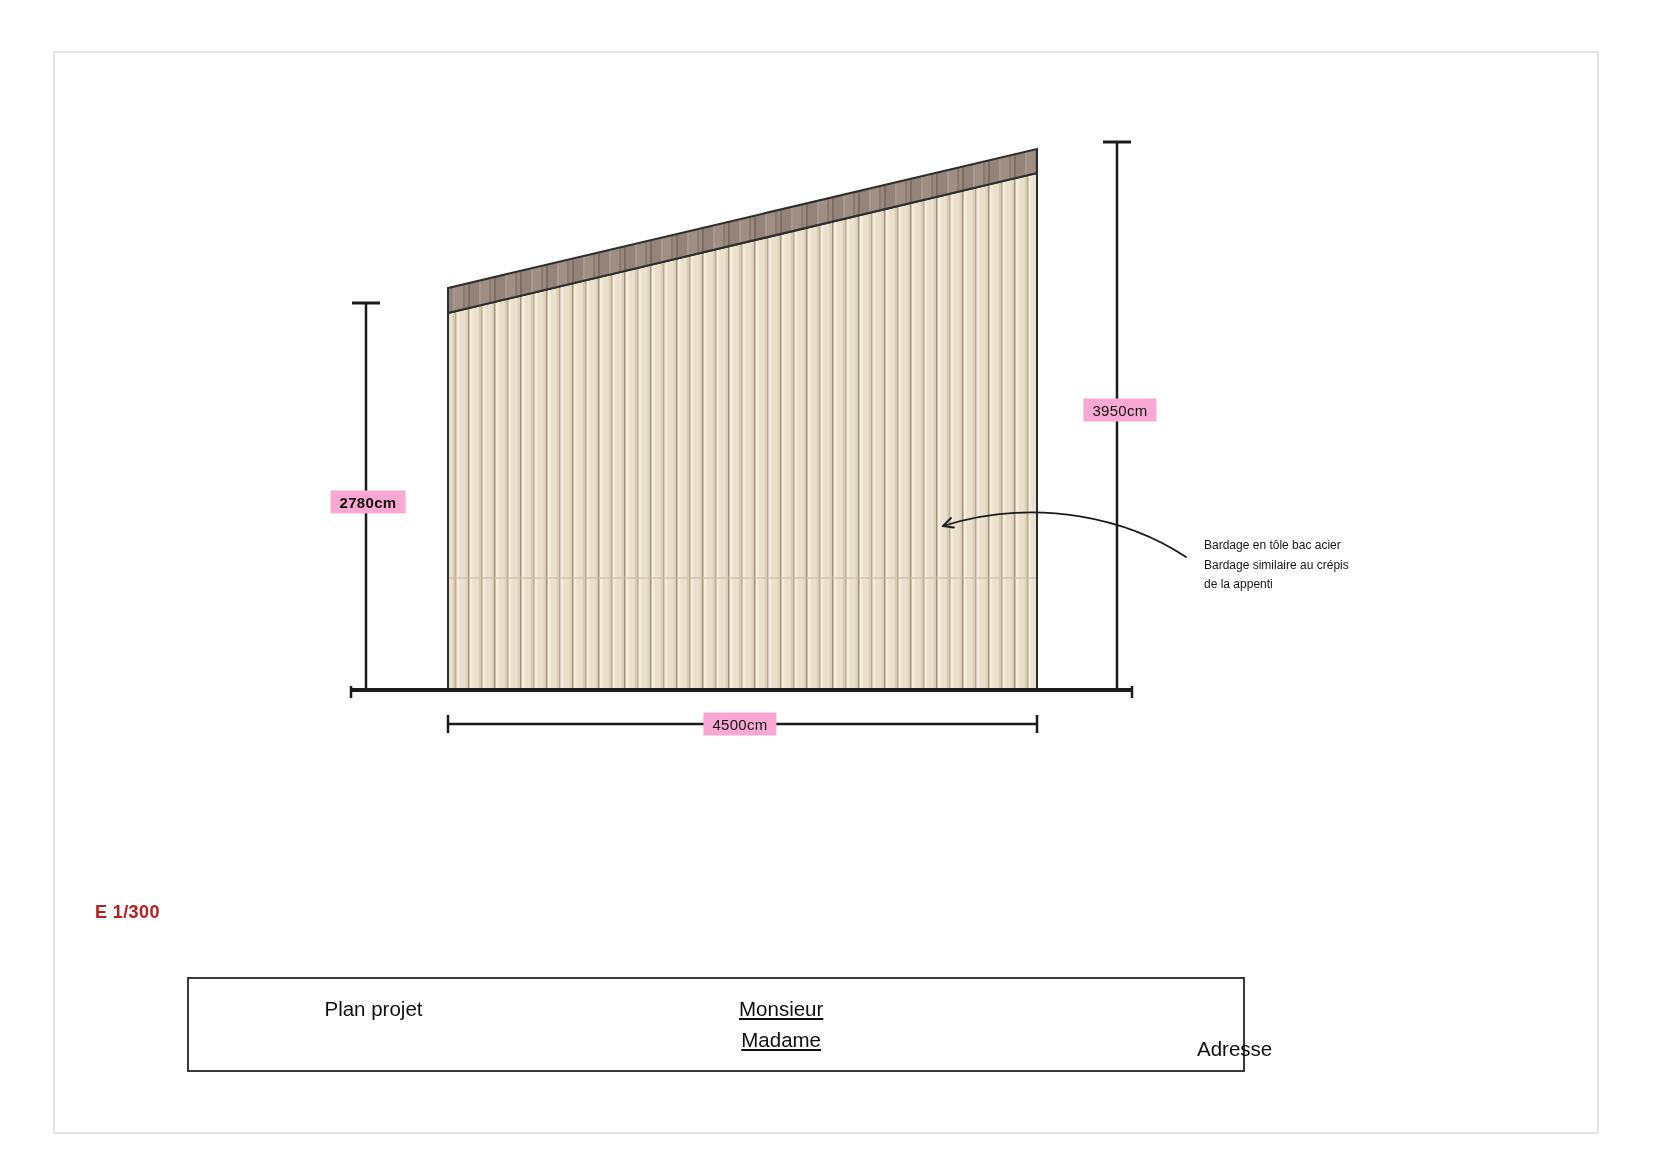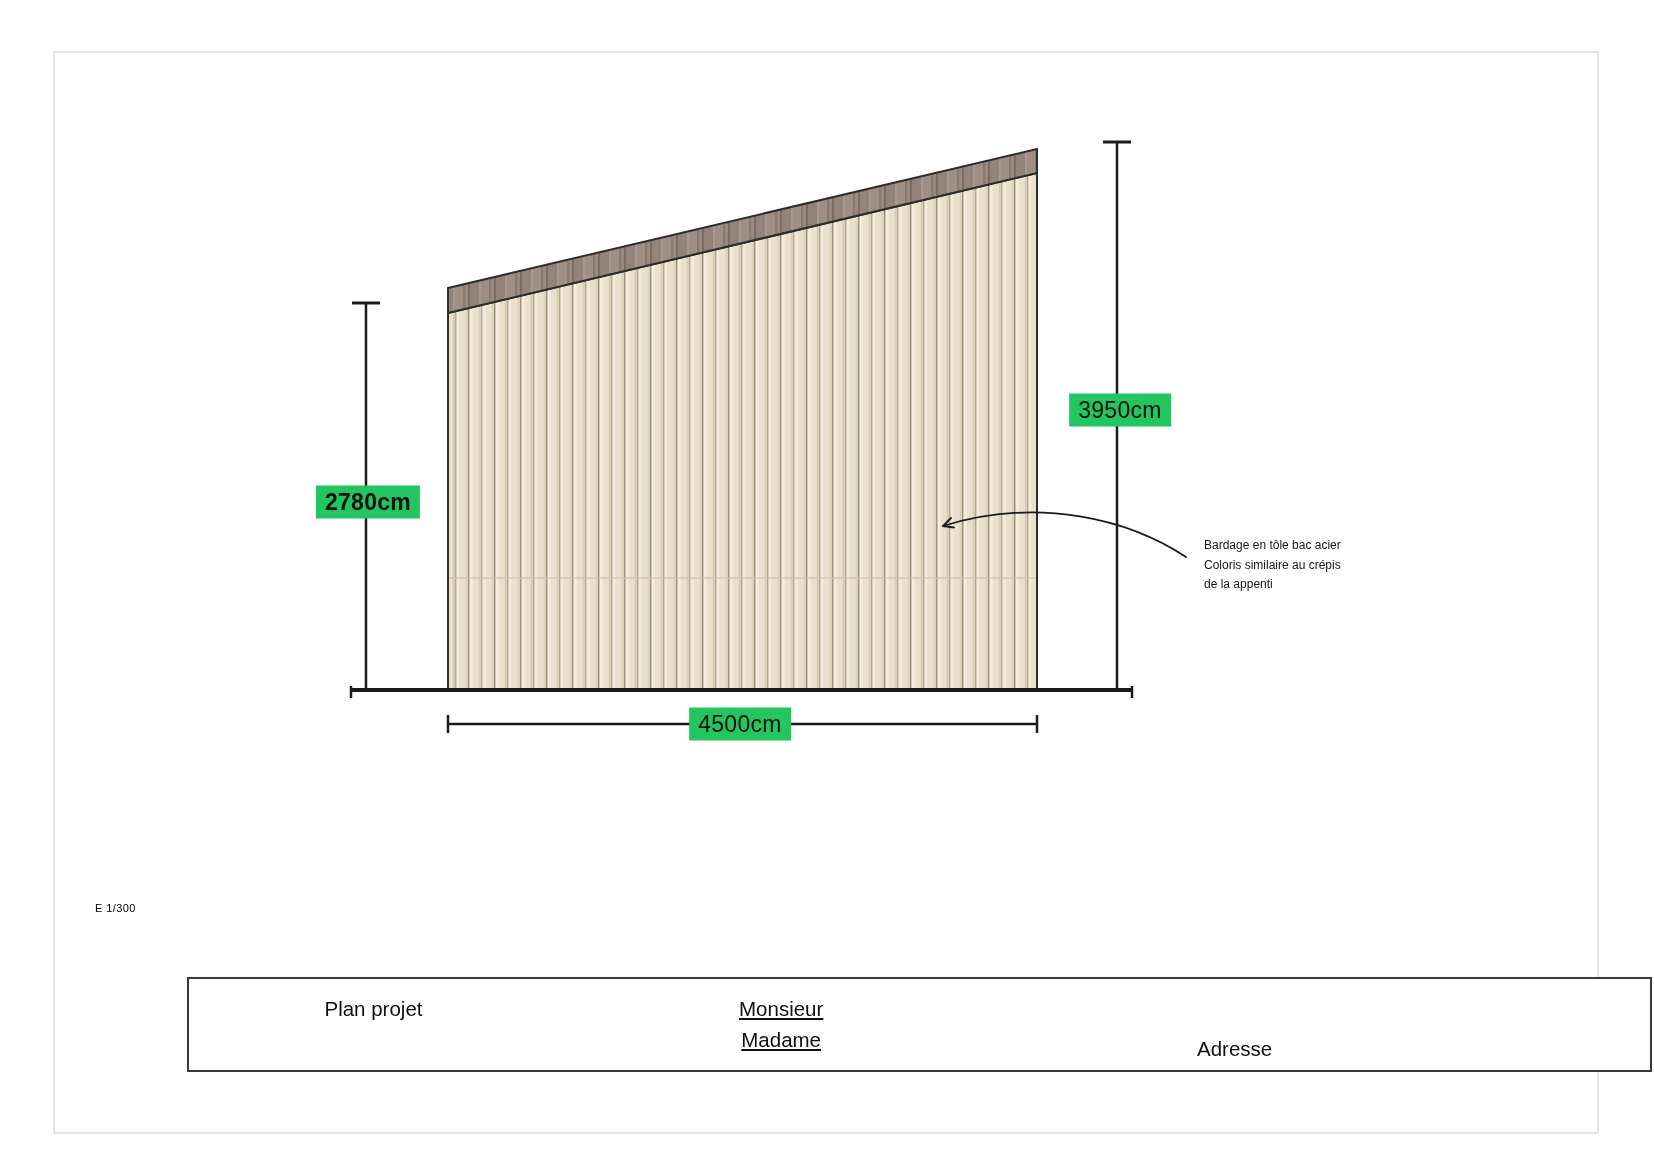--- a/index.html
+++ b/index.html
@@ -12,8 +12,8 @@
 
   .drawing-svg { position:absolute; left:0; top:0; width:1654px; height:1169px; }
 
-  .dim-label { position:absolute; transform:translate(-50%,-50%); background:#22c55e;
-               font-size:23px; letter-spacing:0.3px; padding:3px 9px; white-space:nowrap;
+  .dim-label { position:absolute; transform:translate(-50%,-50%); background:#f9a8d4;
+               font-size:15px; letter-spacing:0.3px; padding:3px 9px; white-space:nowrap;
                color:#111; }
 
   .annotation { position:absolute; left:1204px; top:536px; width:200px;

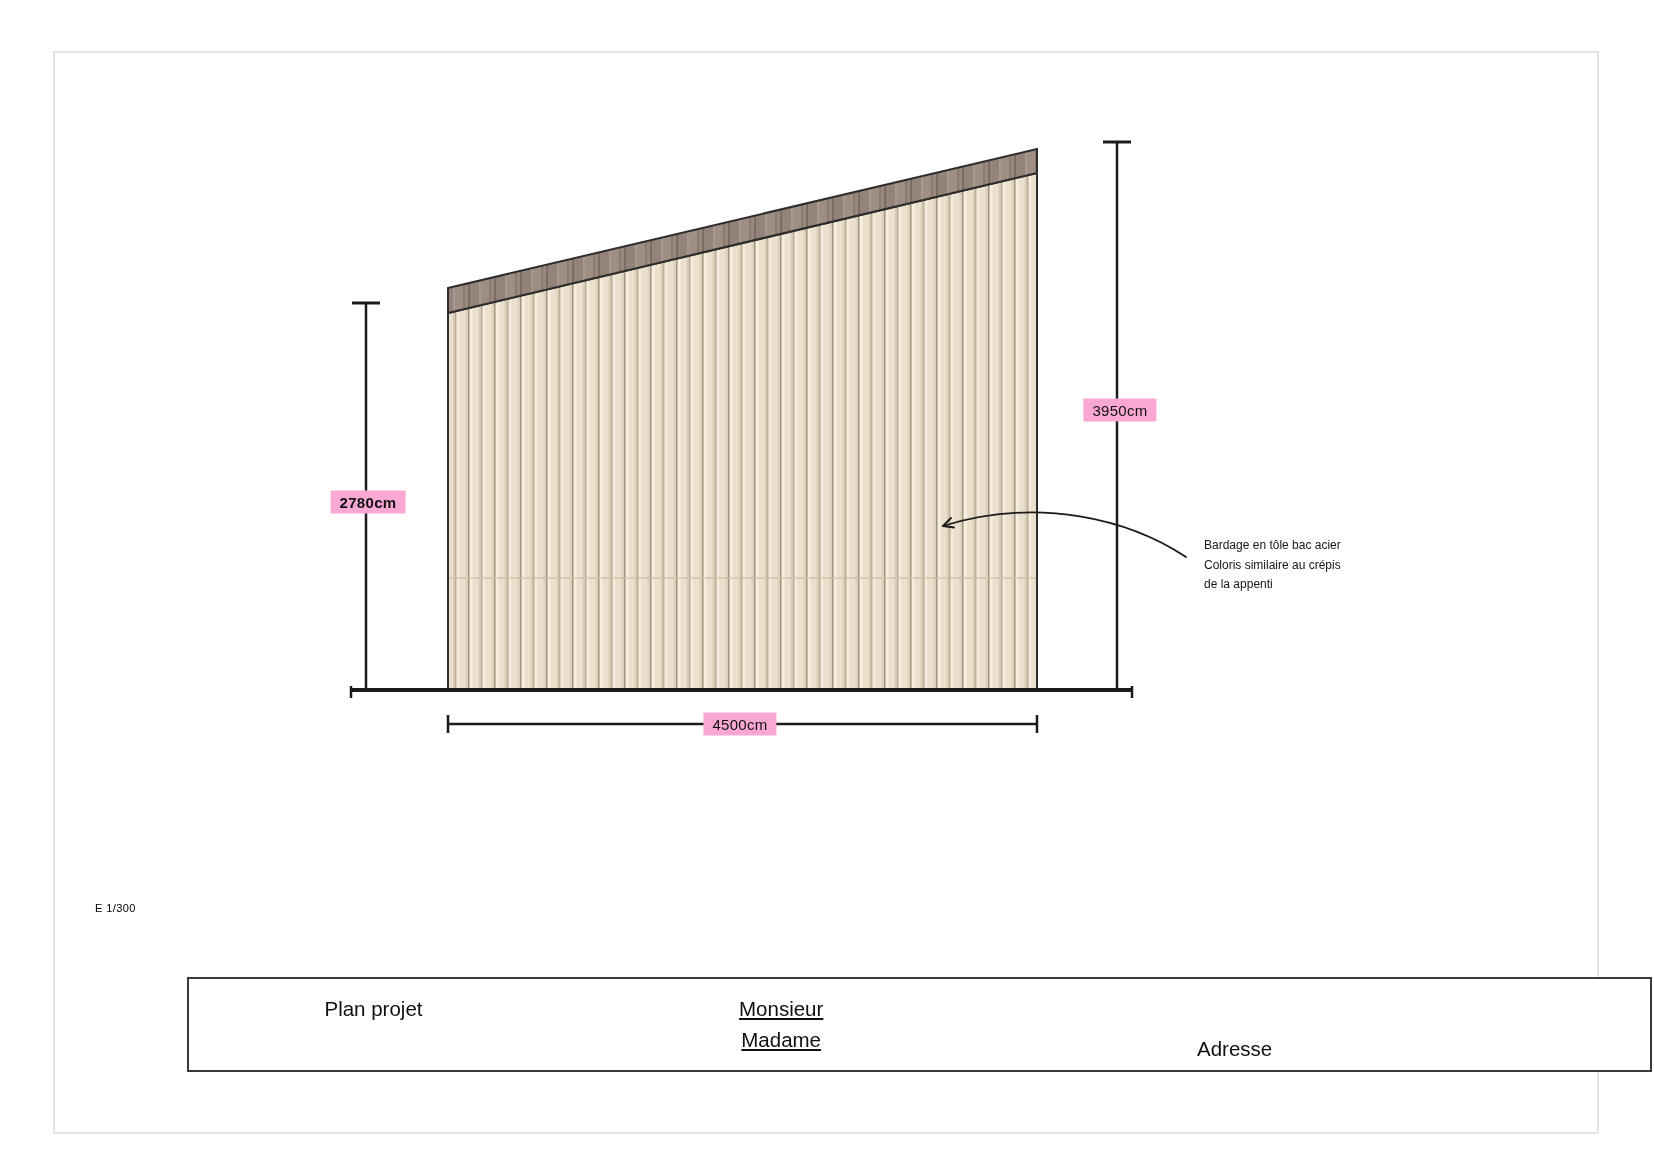--- a/index.html
+++ b/index.html
@@ -88,7 +88,7 @@
 
   <div class="annotation">
     <div>Bardage en tôle bac acier</div>
-    <div>Coloris similaire au crépis</div>
+    <div>Bardage similaire au crépis</div>
     <div>de la appenti</div>
   </div>
 

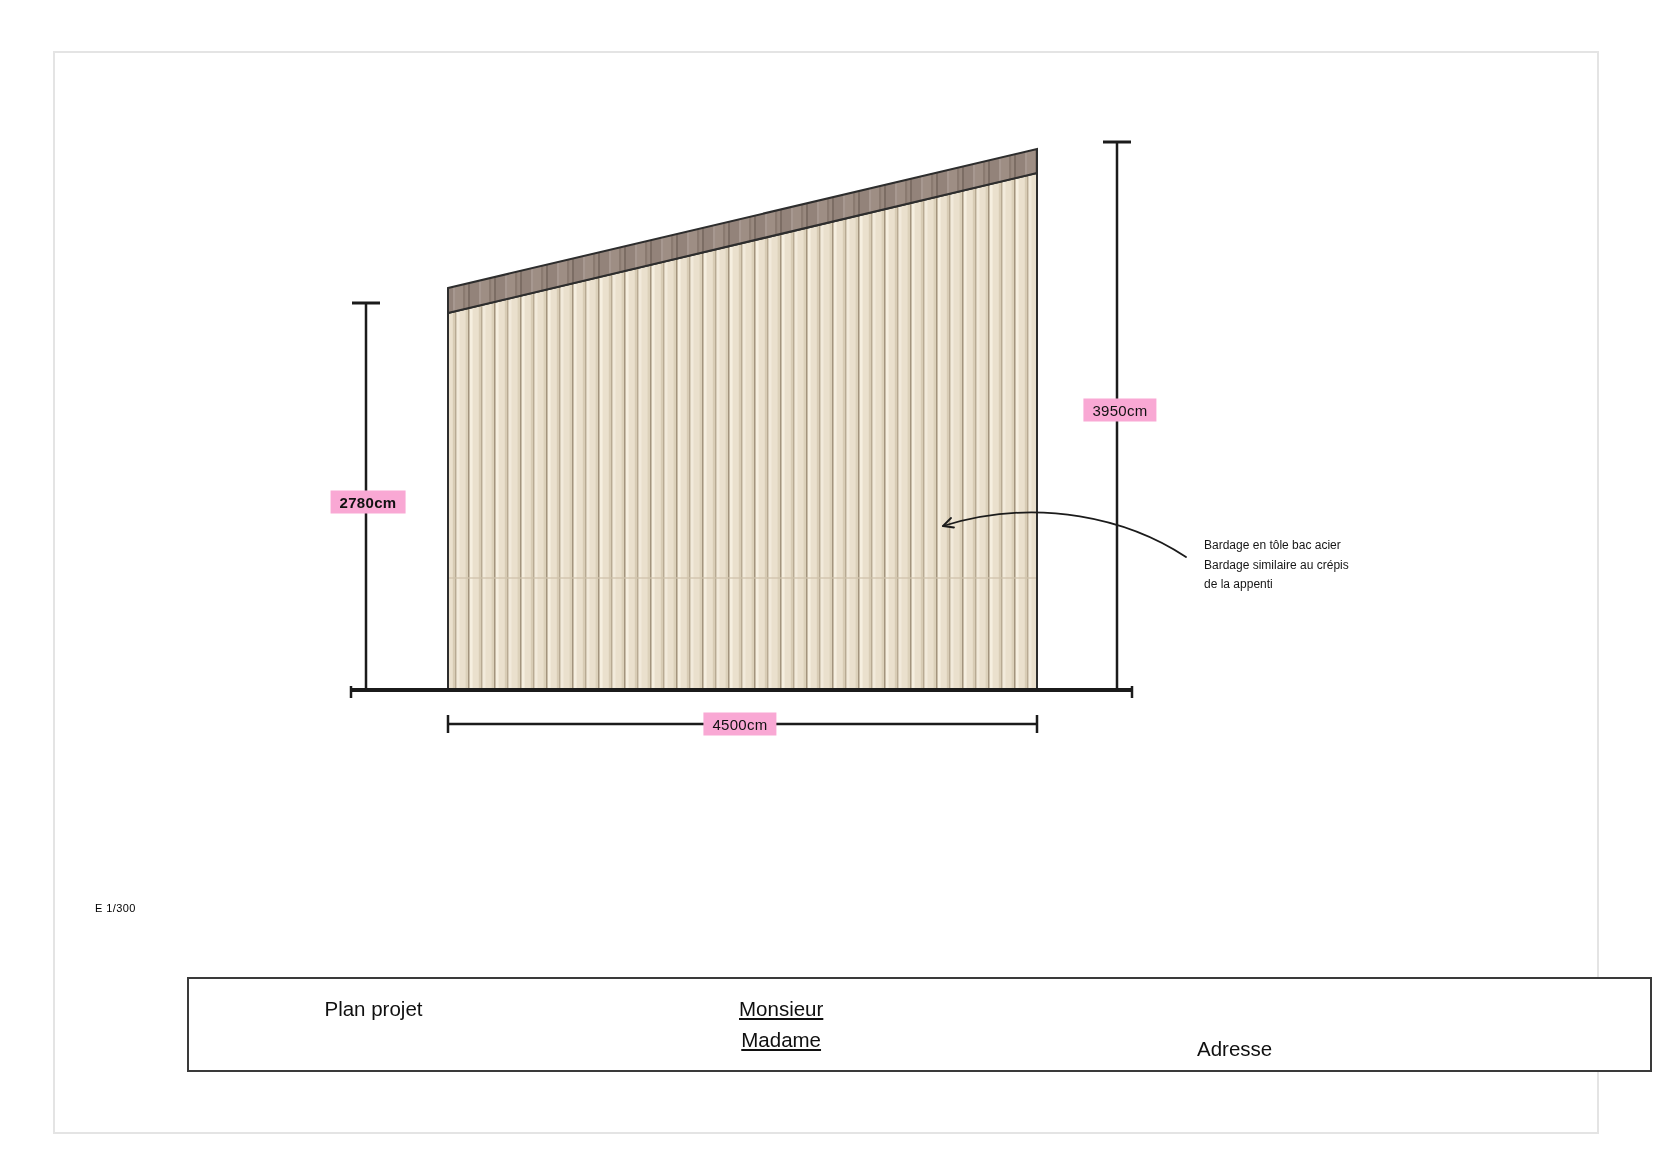--- a/index.html
+++ b/index.html
@@ -19,8 +19,8 @@
   .annotation { position:absolute; left:1204px; top:536px; width:200px;
                 font-size:12px; line-height:19.5px; color:#161616; }
 
-  .scale-note { position:absolute; left:95px; top:902px; font-size:11px;
-                font-weight:400; letter-spacing:0.4px; color:#000000; }
+  .scale-note { position:absolute; left:95px; top:902px; font-size:18px;
+                font-weight:700; letter-spacing:0.4px; color:#b91c1c; }
 
   .title-block { position:absolute; left:187px; top:977px; width:1465px; height:95px;
                  border:2px solid #3a3a3a; background:#ffffff; }

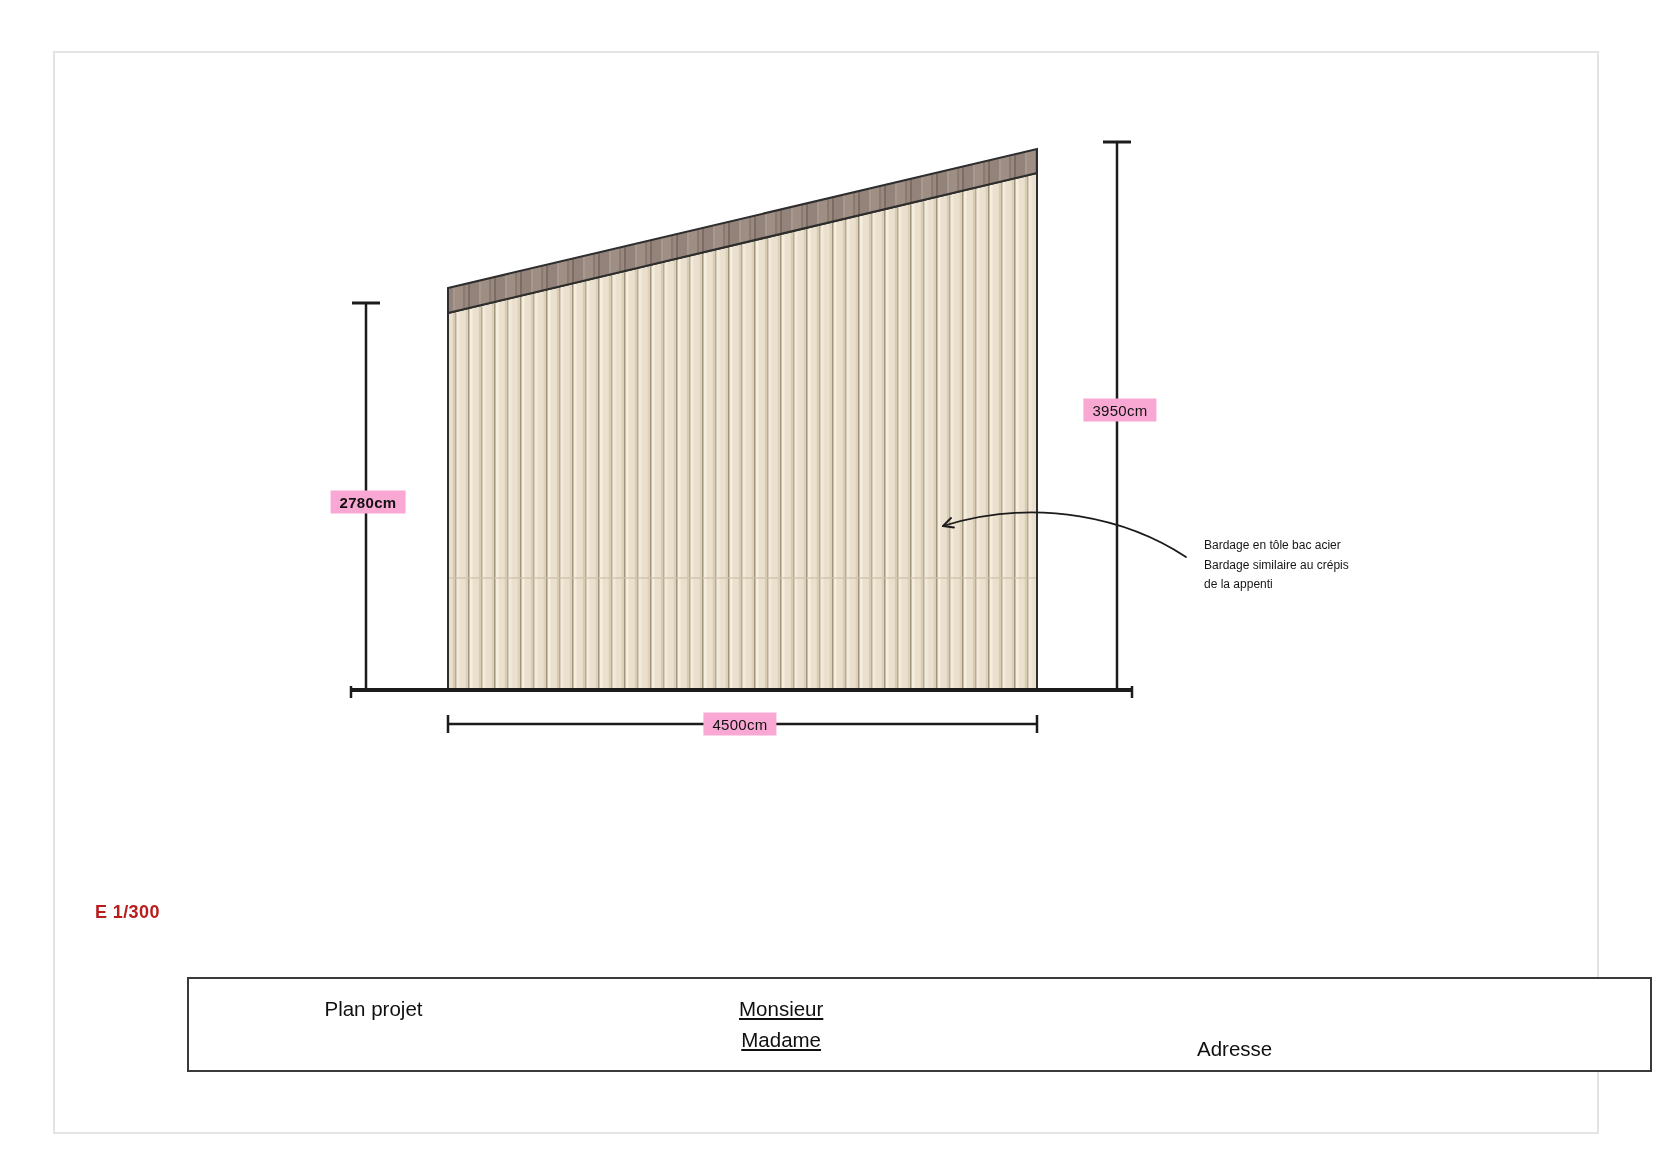--- a/index.html
+++ b/index.html
@@ -22,7 +22,7 @@
   .scale-note { position:absolute; left:95px; top:902px; font-size:18px;
                 font-weight:700; letter-spacing:0.4px; color:#b91c1c; }
 
-  .title-block { position:absolute; left:187px; top:977px; width:1465px; height:95px;
+  .title-block { position:absolute; left:187px; top:977px; width:1058px; height:95px;
                  border:2px solid #3a3a3a; background:#ffffff; }
   .tb-col { position:absolute; top:0; padding-top:14px; line-height:31px;
             font-size:20.5px; color:#101010; white-space:nowrap; }

